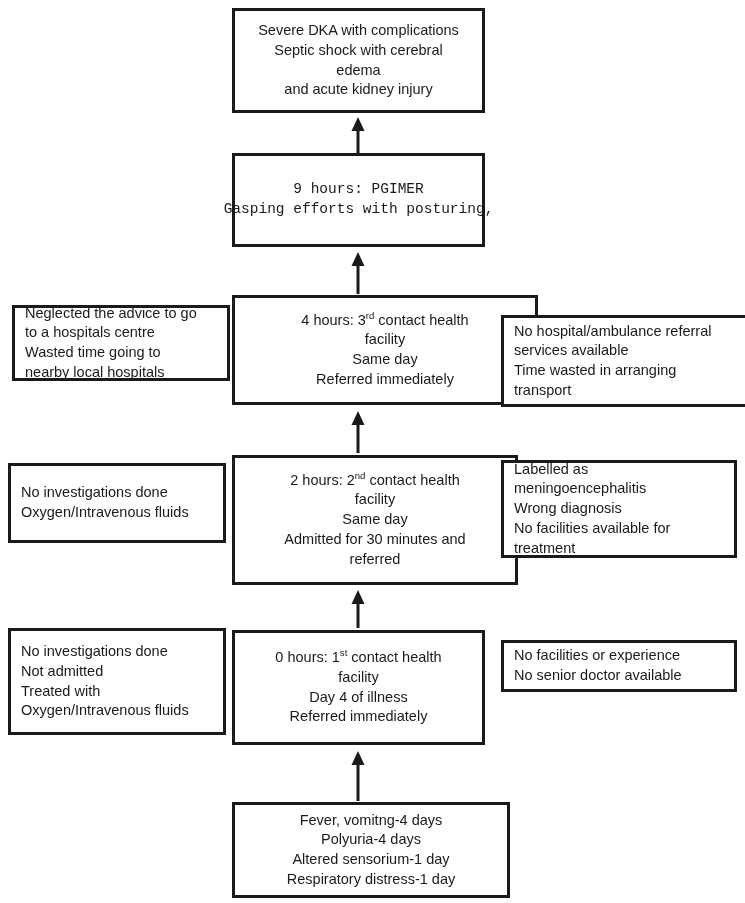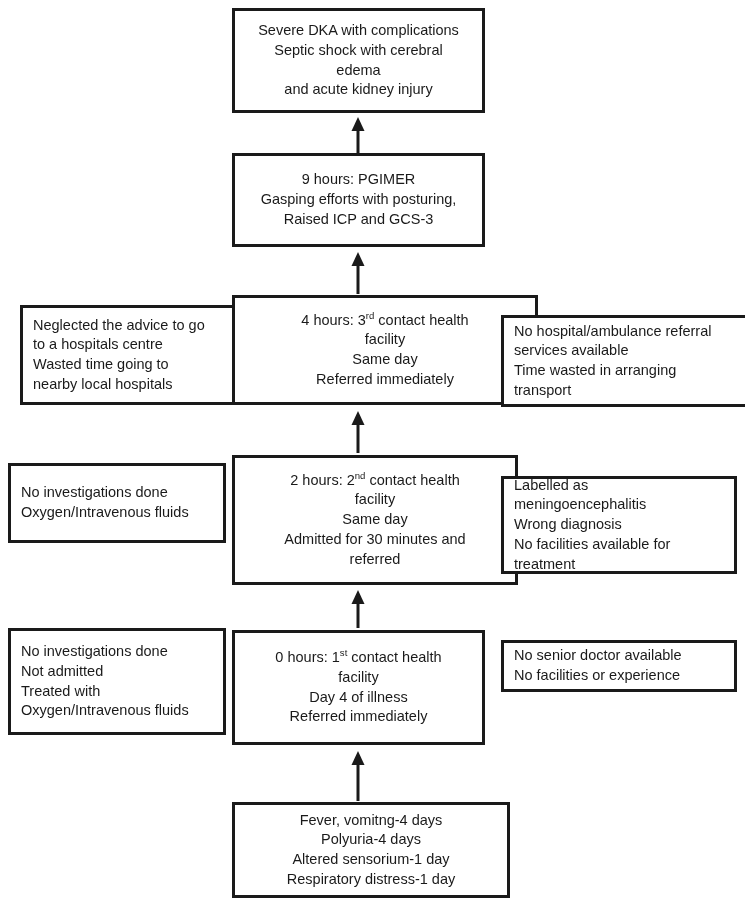--- a/index.html
+++ b/index.html
@@ -80,7 +80,7 @@
     </svg>
   </div>
 
-  <div class="box center" style="left:232px; top:153px; width:253px; height:94px;">
+  <div class="box center" style="left:232px; top:153px; width:253px; height:94px;font-family:Liberation Mono, monospace;">
     <span class="line">9 hours: PGIMER</span>
     <span class="line">Gasping efforts with posturing,</span>
     <span class="line">Raised ICP and GCS-3</span>

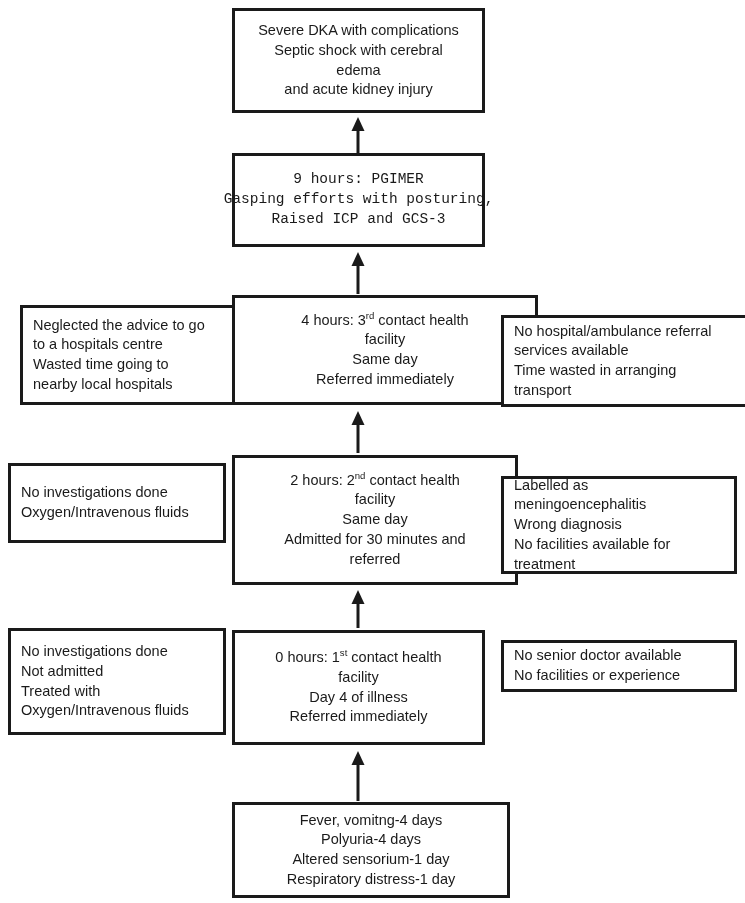--- a/index.html
+++ b/index.html
@@ -83,7 +83,6 @@
   <div class="box center" style="left:232px; top:153px; width:253px; height:94px;font-family:Liberation Mono, monospace;">
     <span class="line">9 hours: PGIMER</span>
     <span class="line">Gasping efforts with posturing,</span>
-    <span class="line">Raised ICP and GCS-3</span>
   </div>
 
   <div class="arrow" style="left:346px; top:252px; height:42px;">

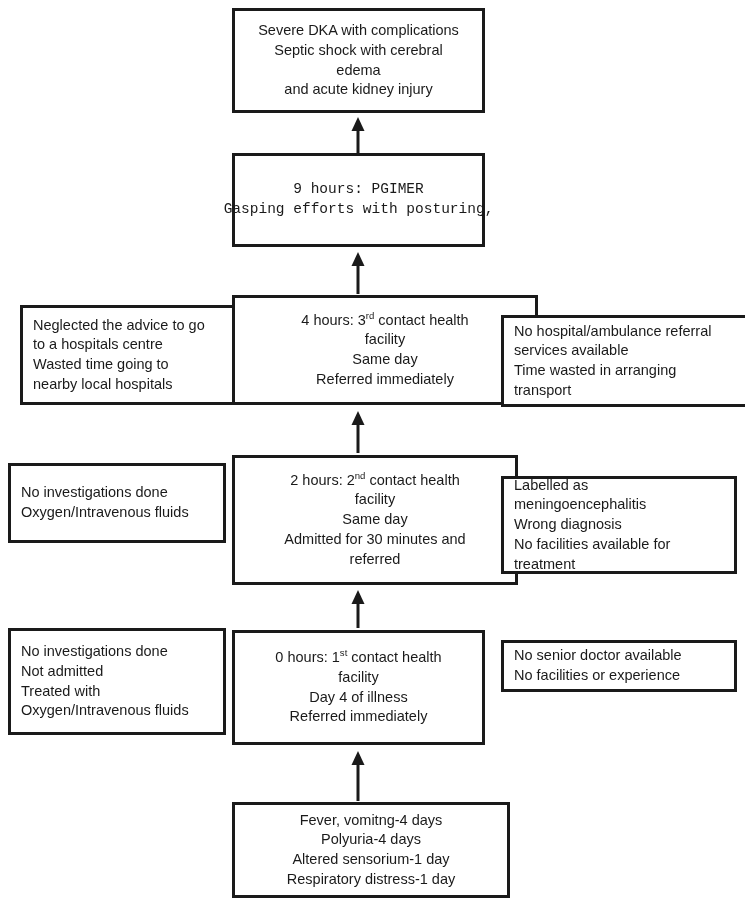--- a/index.html
+++ b/index.html
@@ -92,7 +92,7 @@
     </svg>
   </div>
 
-  <div class="box side" style="left:20px; top:305px; width:218px; height:100px;">
+  <div class="box side" style="left:12px; top:305px; width:218px; height:76px;">
     <span class="line">Neglected the advice to go</span>
     <span class="line">to a hospitals centre</span>
     <span class="line">Wasted time going to</span>

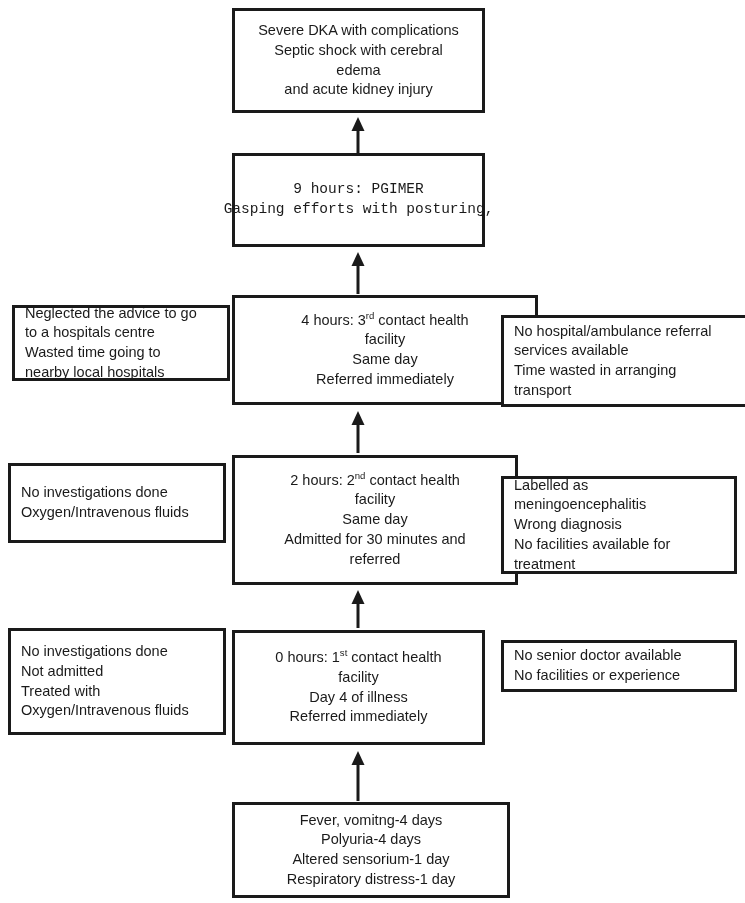--- a/index.html
+++ b/index.html
@@ -133,7 +133,7 @@
     <span class="line">referred</span>
   </div>
 
-  <div class="box side" style="left:501px; top:460px; width:236px; height:98px;margin-top:16px;">
+  <div class="box side" style="left:501px; top:460px; width:236px; height:98px;">
     <span class="line">Labelled as</span>
     <span class="line">meningoencephalitis</span>
     <span class="line">Wrong diagnosis</span>

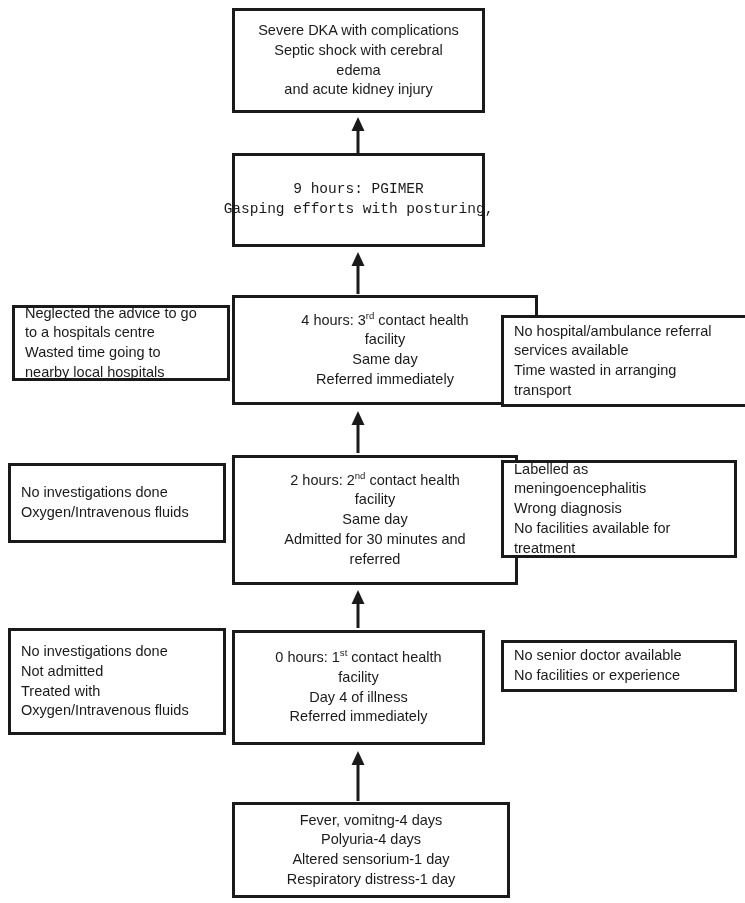--- a/index.html
+++ b/index.html
@@ -163,8 +163,8 @@
   </div>
 
   <div class="box side" style="left:501px; top:640px; width:236px; height:52px;">
+    <span class="line">No facilities or experience</span>
     <span class="line">No senior doctor available</span>
-    <span class="line">No facilities or experience</span>
   </div>
 
   <div class="arrow" style="left:346px; top:751px; height:50px;">

